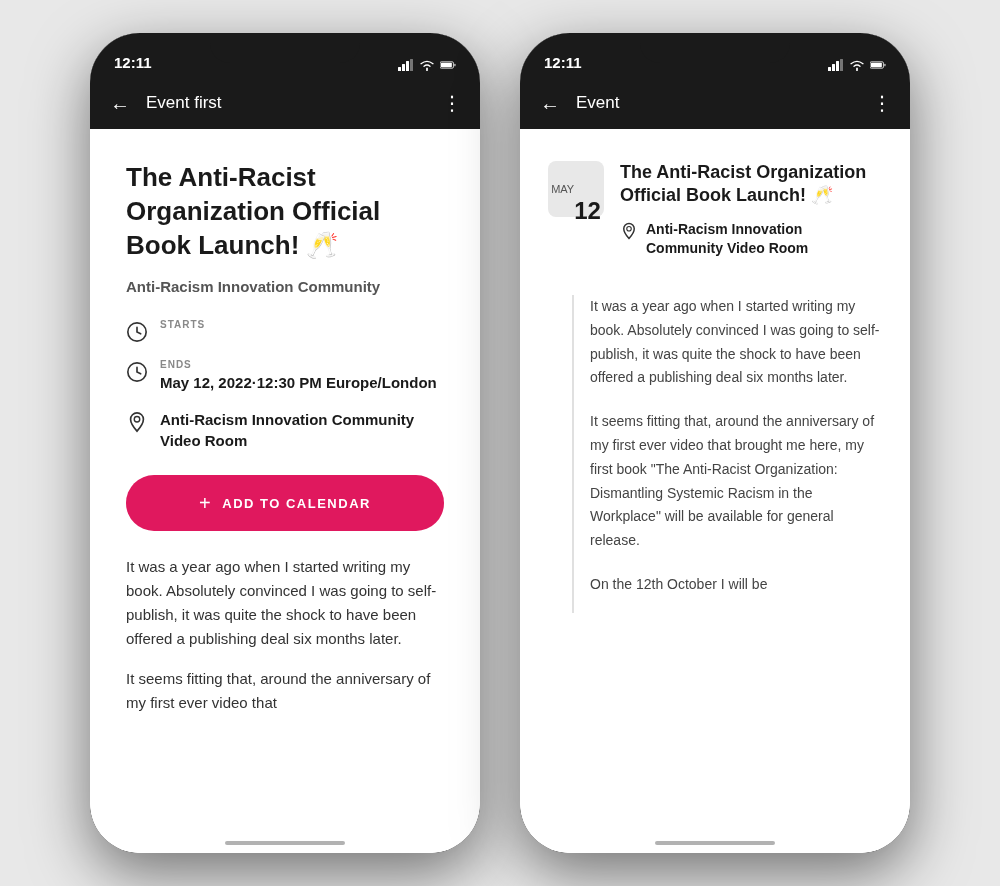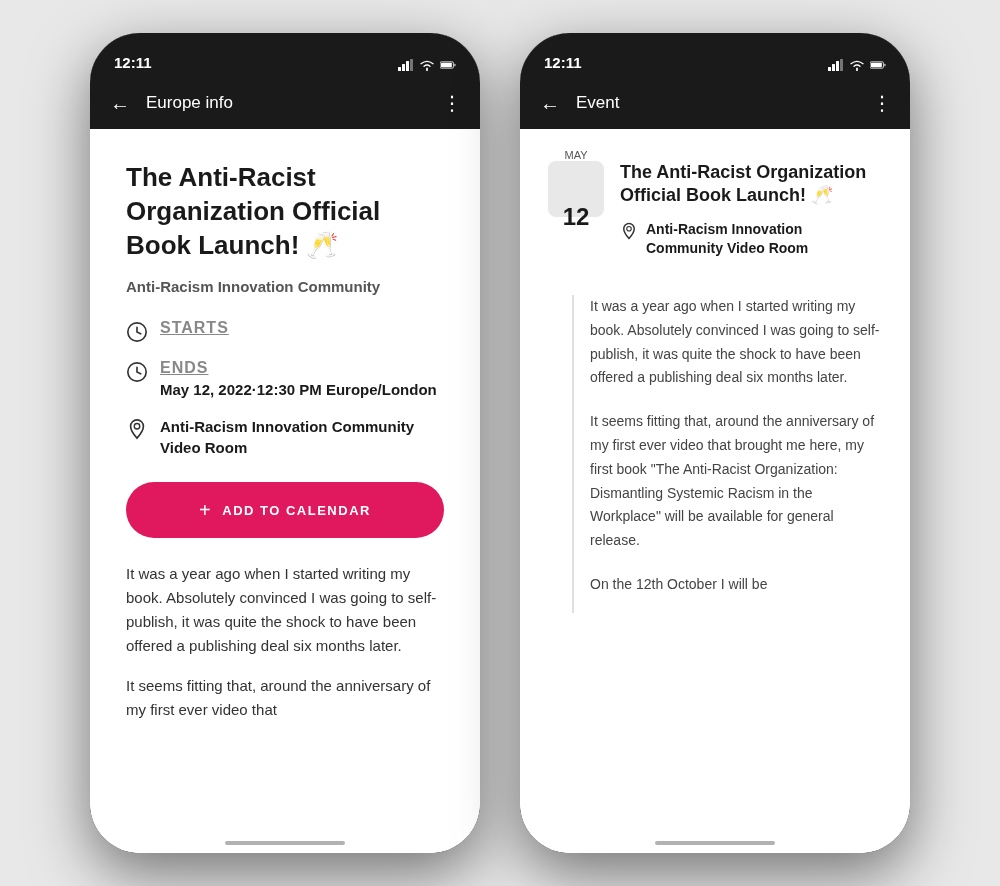--- a/index.html
+++ b/index.html
@@ -343,7 +343,7 @@
 
       <div class="nav-bar">
         <span class="nav-back">←</span>
-        <span class="nav-title">Europe info</span>
+        <span class="nav-title">Event first</span>
         <span class="nav-more">⋮</span>
       </div>
 

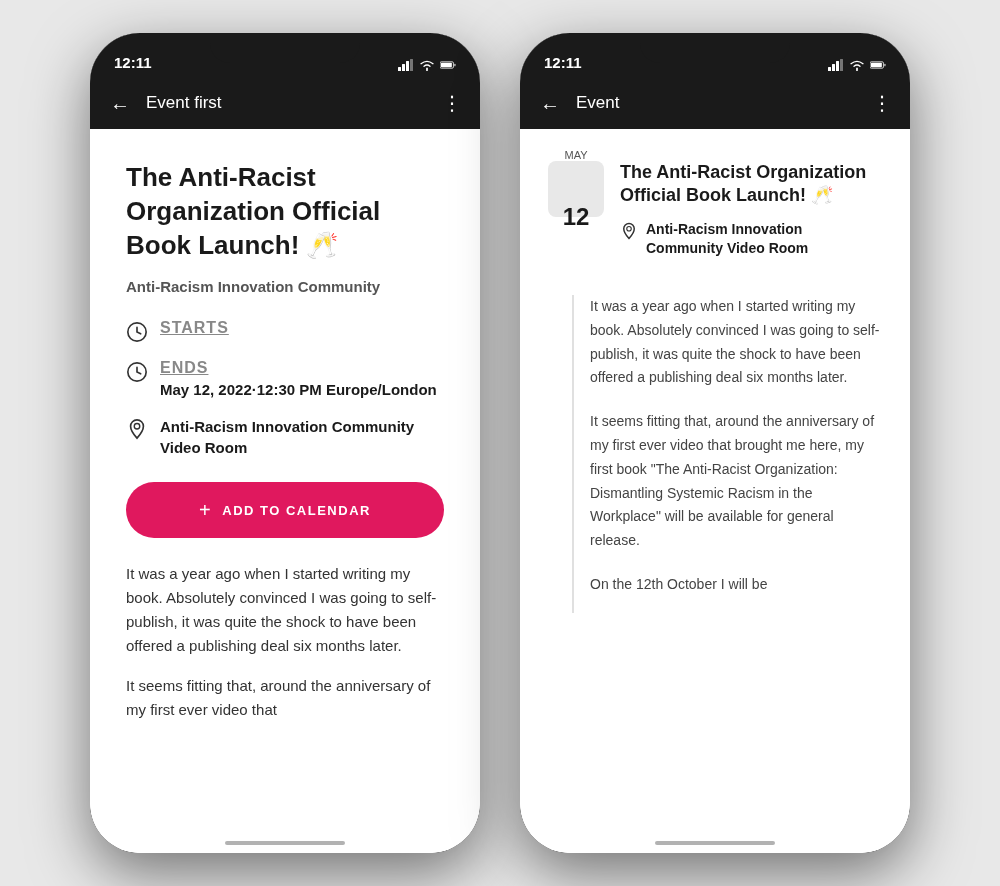--- a/index.html
+++ b/index.html
@@ -236,7 +236,7 @@
       background: #e8e8e8;
       border-radius: 8px;
       display: flex;
-      flex-direction: column;
+      flex-direction: row;
       align-items: center;
       justify-content: center;
       flex-shrink: 0;

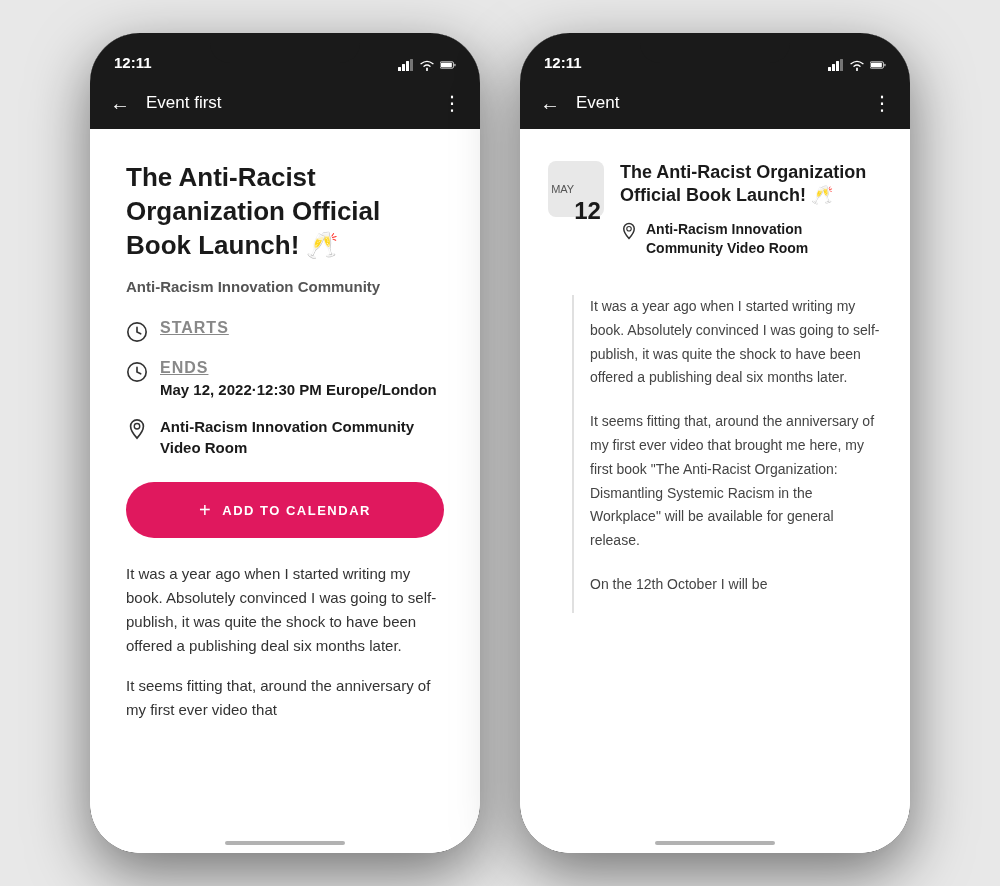--- a/index.html
+++ b/index.html
@@ -170,13 +170,12 @@
     }
 
     .detail-label {
-      font-size: 16px;
+      font-size: 10px;
       font-weight: 700;
       color: #888;
       letter-spacing: 1px;
       text-transform: uppercase;
       margin-bottom: 2px;
-      text-decoration: underline;
     }
 
     .detail-value {

